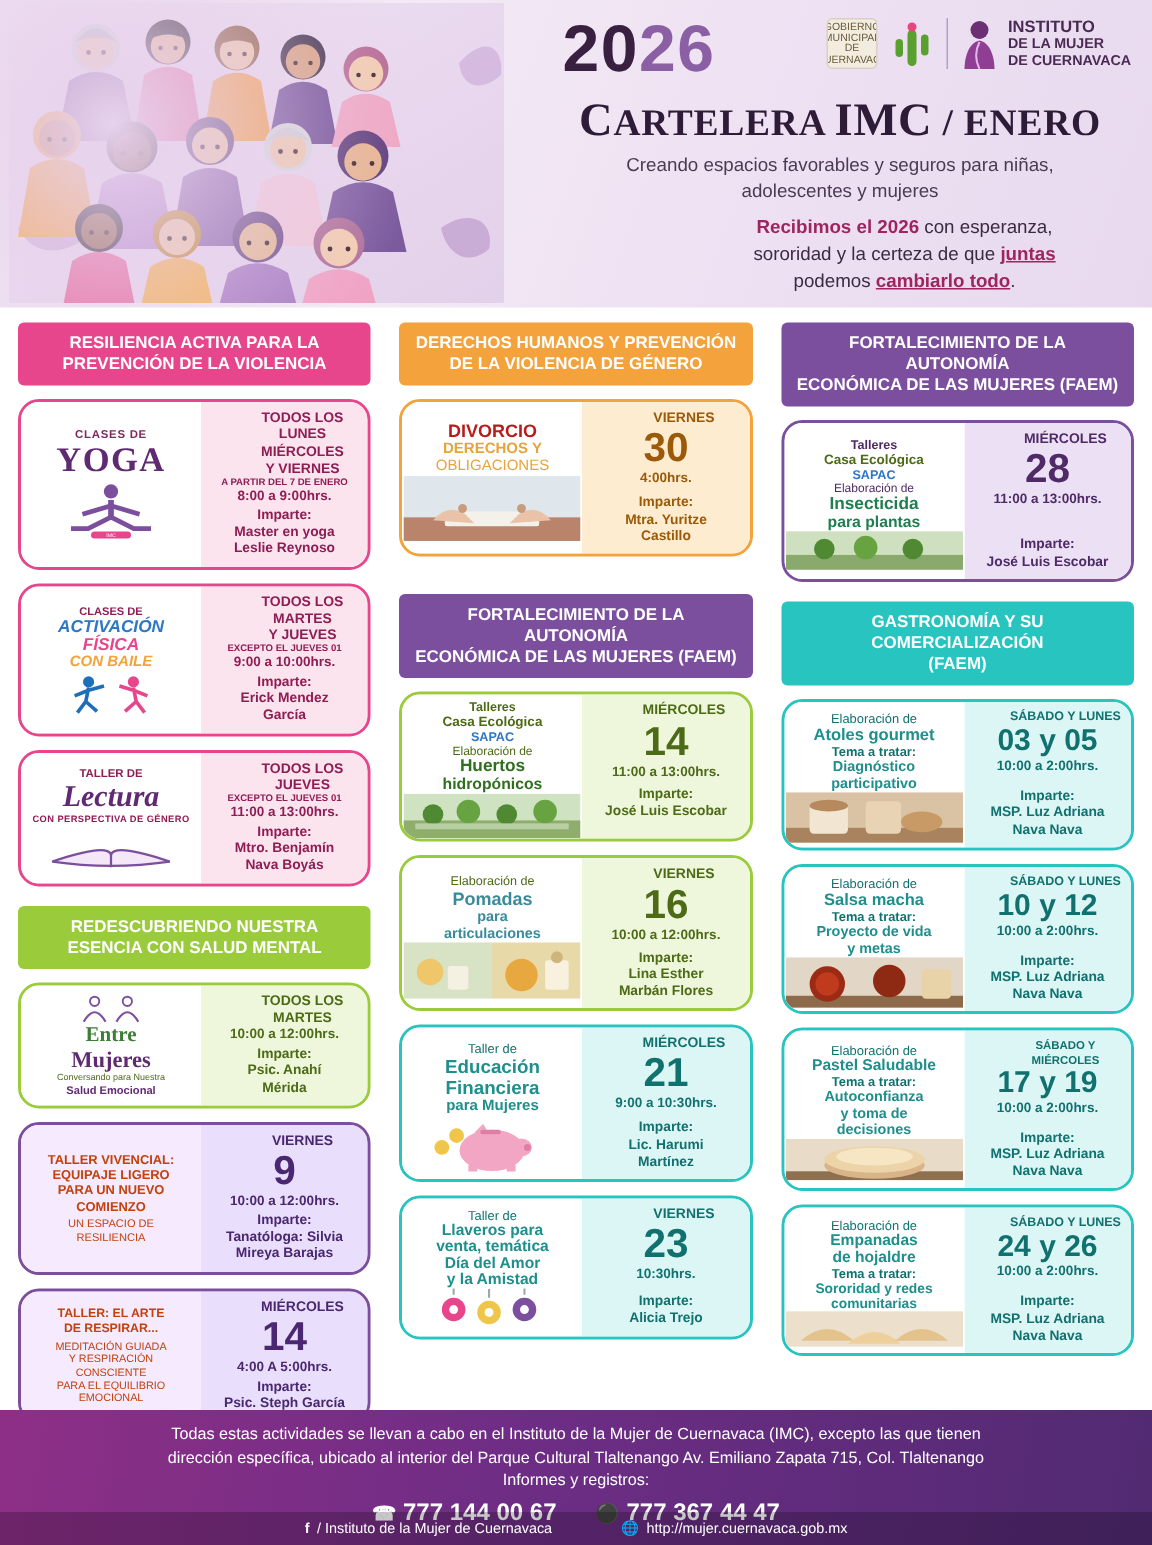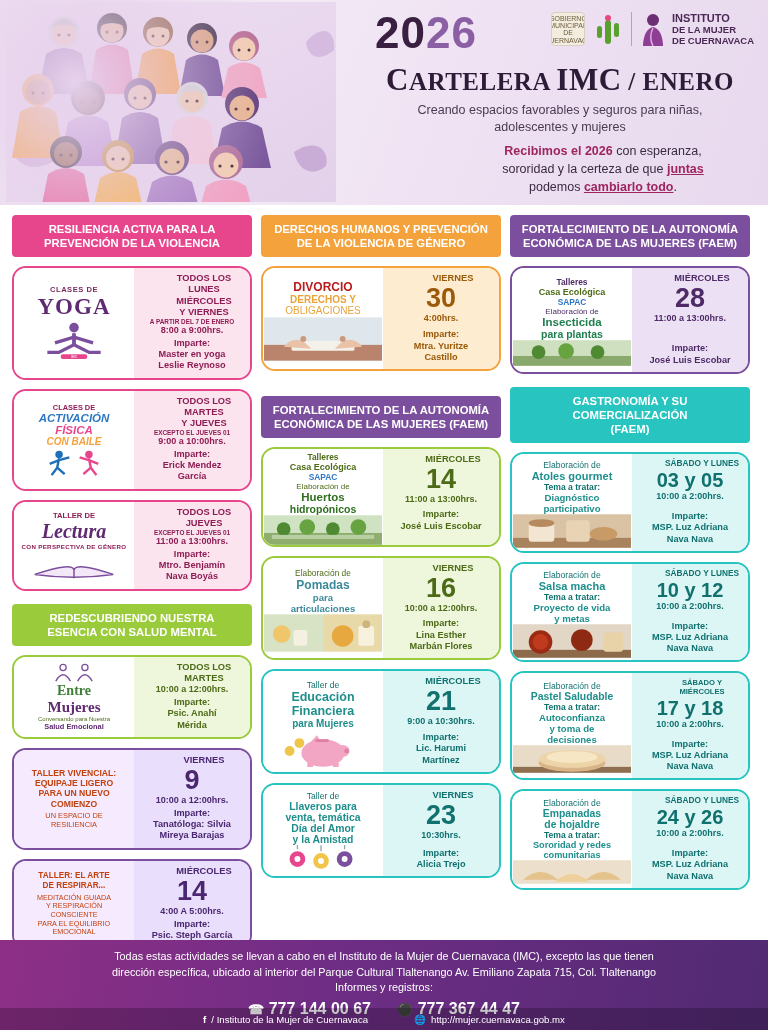--- a/index.html
+++ b/index.html
@@ -85,7 +85,7 @@
   
   .content{
     position:relative; padding:10px 12px 0 12px;
-    display:flex; gap:9px;
+    display:flex; gap:19px;
   }
   .col{ width:240px; display:flex; flex-direction:column; gap:9px; }
 

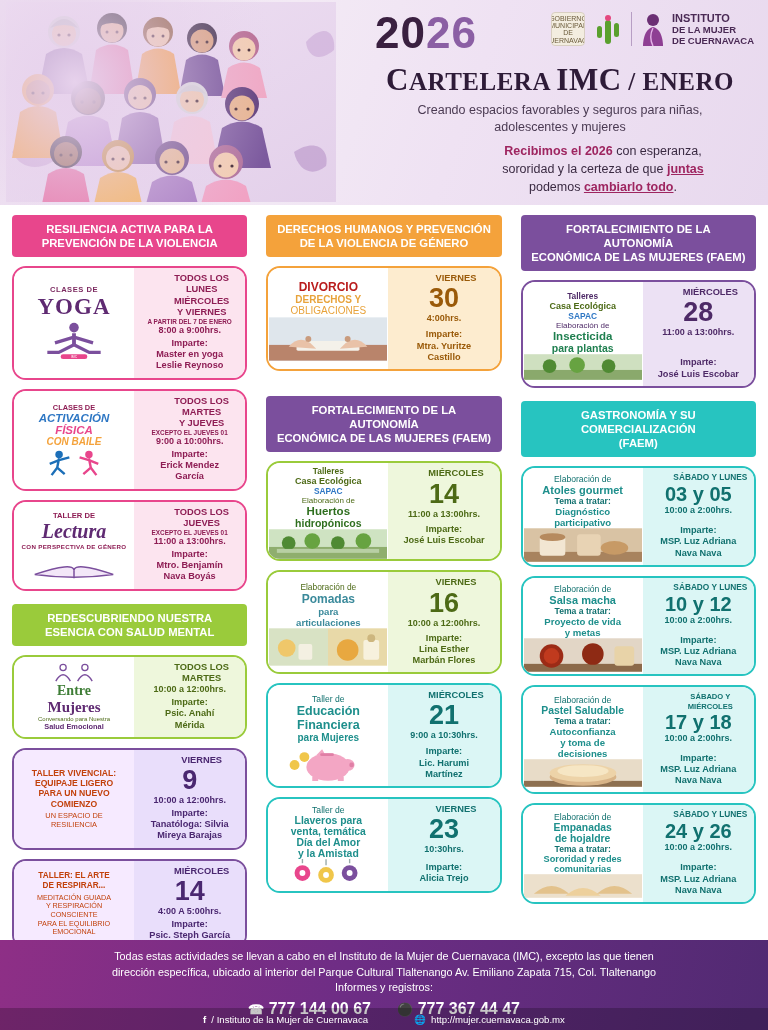--- a/index.html
+++ b/index.html
@@ -739,7 +739,7 @@
       </div>
       <div class="right">
         <div class="c-day" style="font-size:7.6px">SÁBADO Y MIÉRCOLES</div>
-        <div class="c-num small">17 y 18</div>
+        <div class="c-num small">17 y 19</div>
         <div class="c-hrs">10:00 a 2:00hrs.</div>
         <div class="c-imp" style="white-space:pre-line;margin-top:10px">Imparte:
 MSP. Luz Adriana

